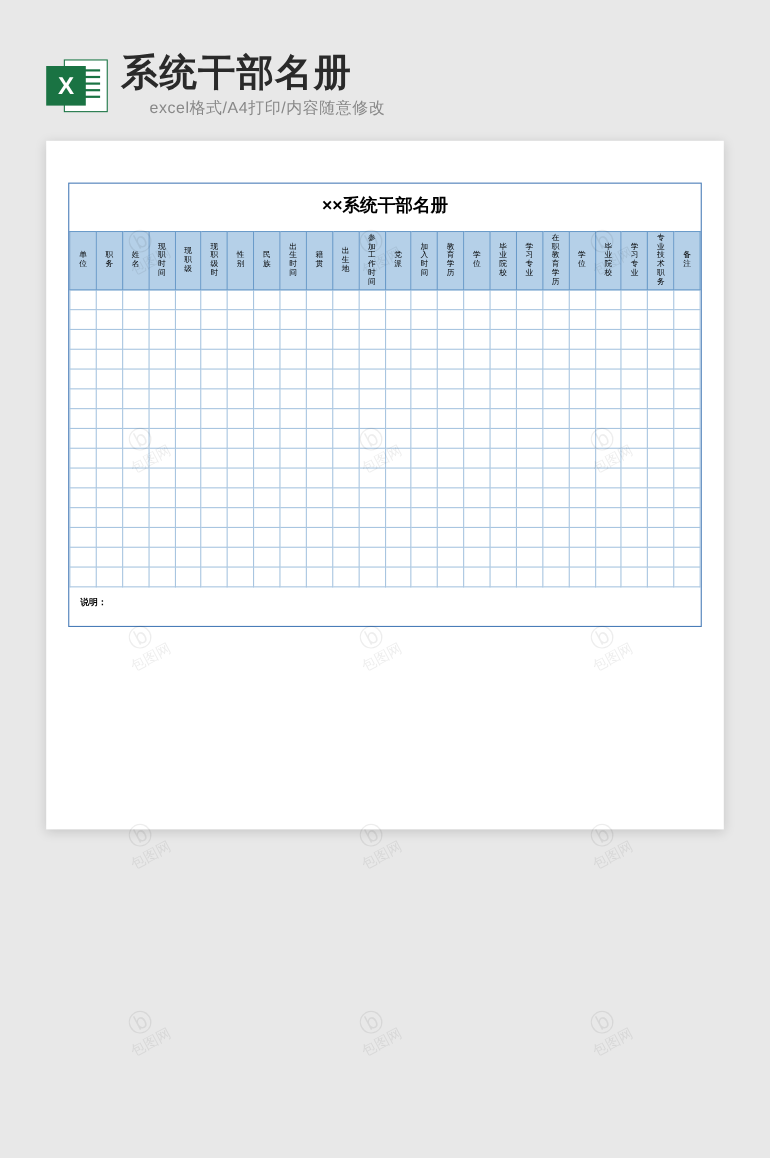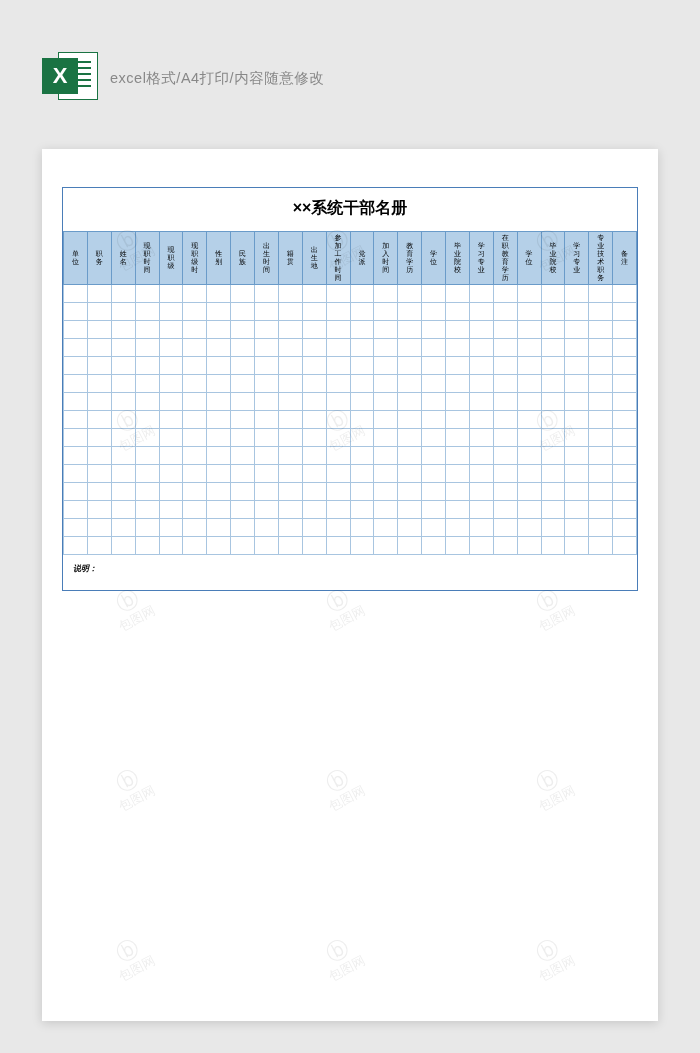--- a/index.html
+++ b/index.html
@@ -147,6 +147,7 @@
     <div class="excel-icon-badge">X</div>
   </div>
   <div class="title-block">
+    <div class="main-title">系统干部名册</div>
     <div class="subtitle">excel格式/A4打印/内容随意修改</div>
   </div>
 </div>

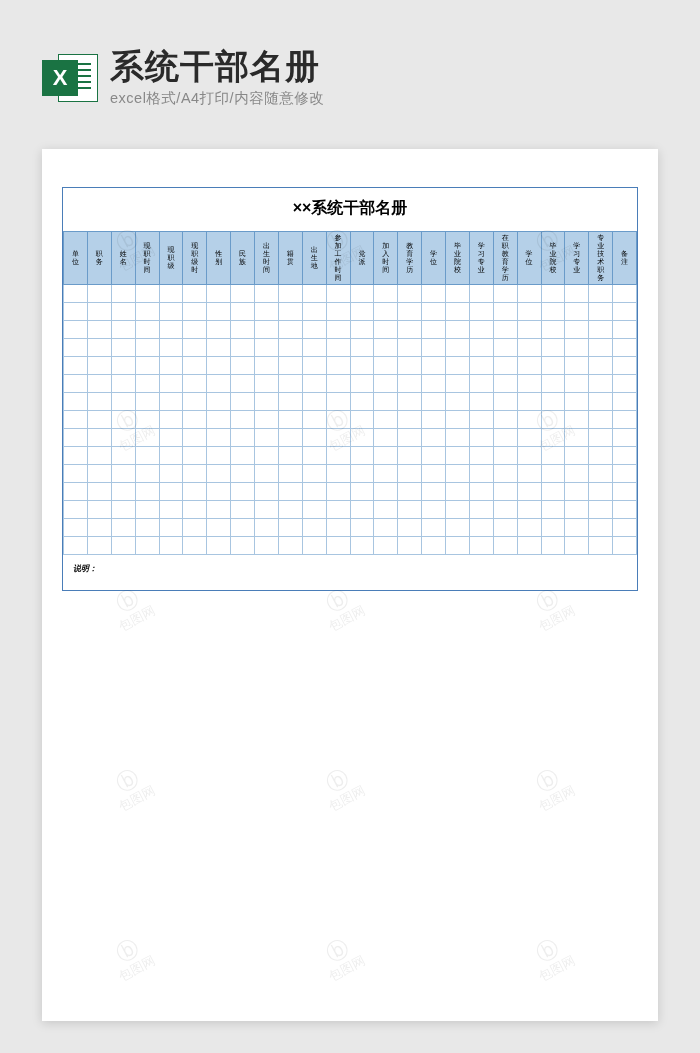--- a/index.html
+++ b/index.html
@@ -73,6 +73,7 @@
       color: #888;
       margin-top: 4px;
       letter-spacing: 0.5px;
+      margin-left: 26px;
     }
     .page {
       position: absolute;

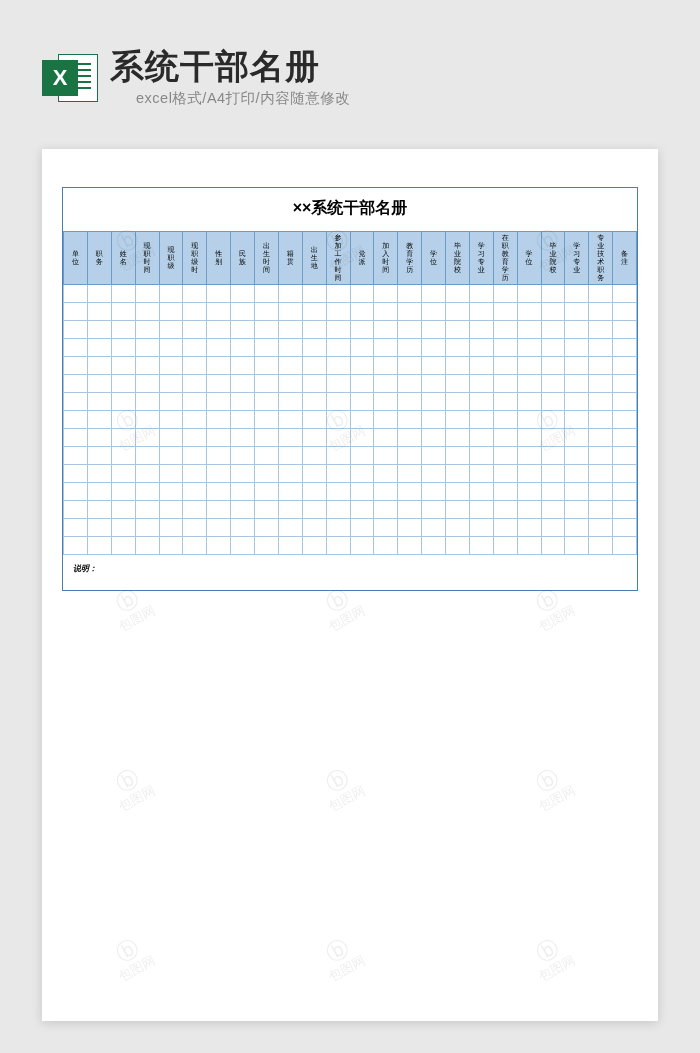--- a/index.html
+++ b/index.html
@@ -77,10 +77,10 @@
     }
     .page {
       position: absolute;
-      top: 149px;
+      top: 128px;
       left: 42px;
       width: 616px;
-      height: 872px;
+      height: 626px;
       background: #fff;
       box-shadow: 0 2px 10px rgba(0,0,0,0.15);
       padding: 38px 20px 20px 20px;

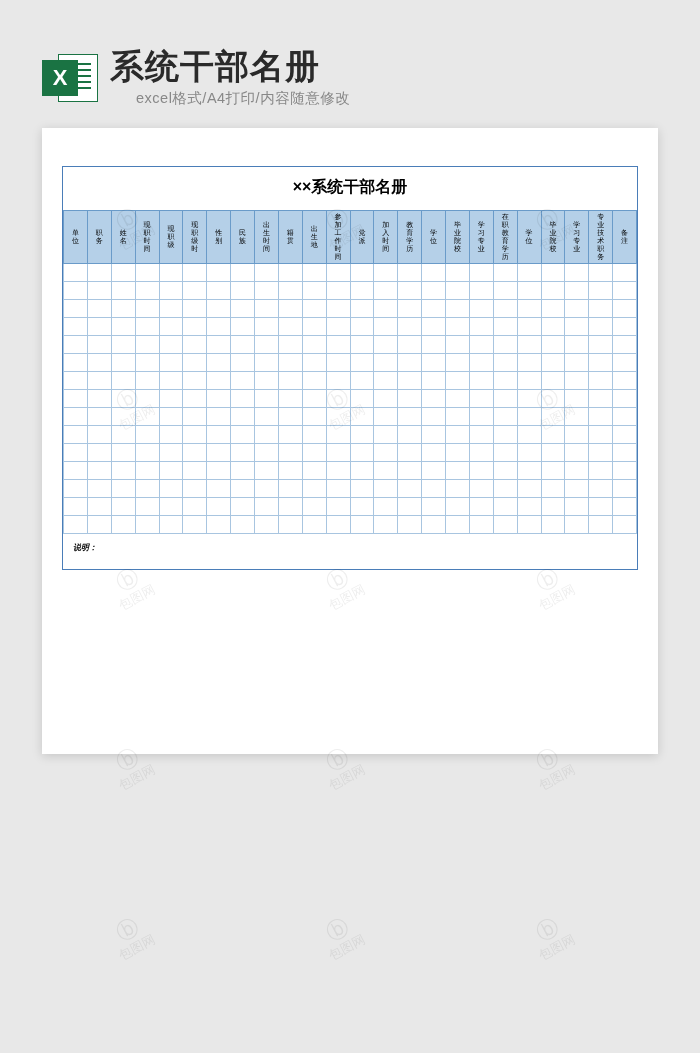--- a/index.html
+++ b/index.html
@@ -123,7 +123,7 @@
       color: #000;
       line-height: 1.6;
     }
-    .notes-title { font-weight: bold; font-style: italic; }
+    .notes-title { font-weight: bold; }
     .watermark {
       position: absolute;
       width: 120px;

